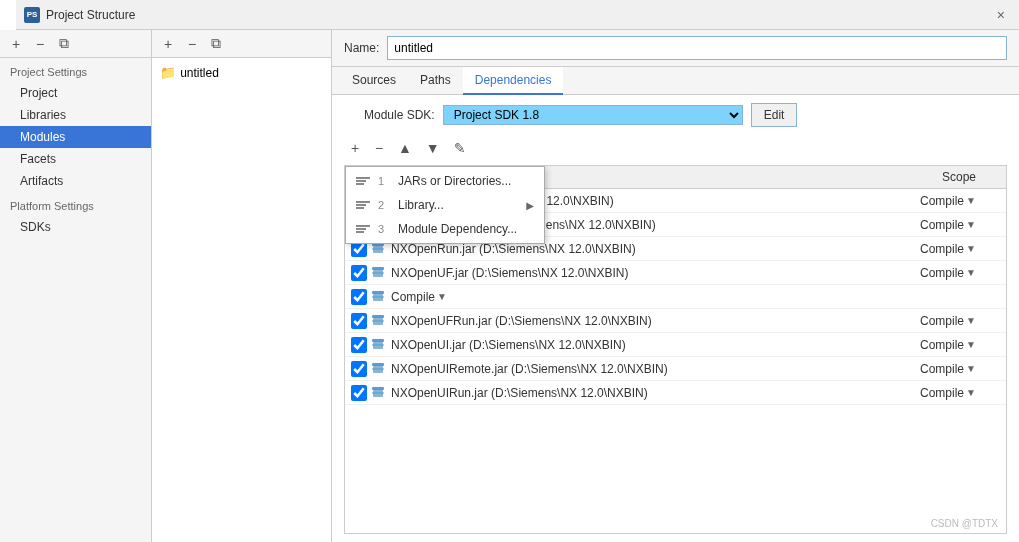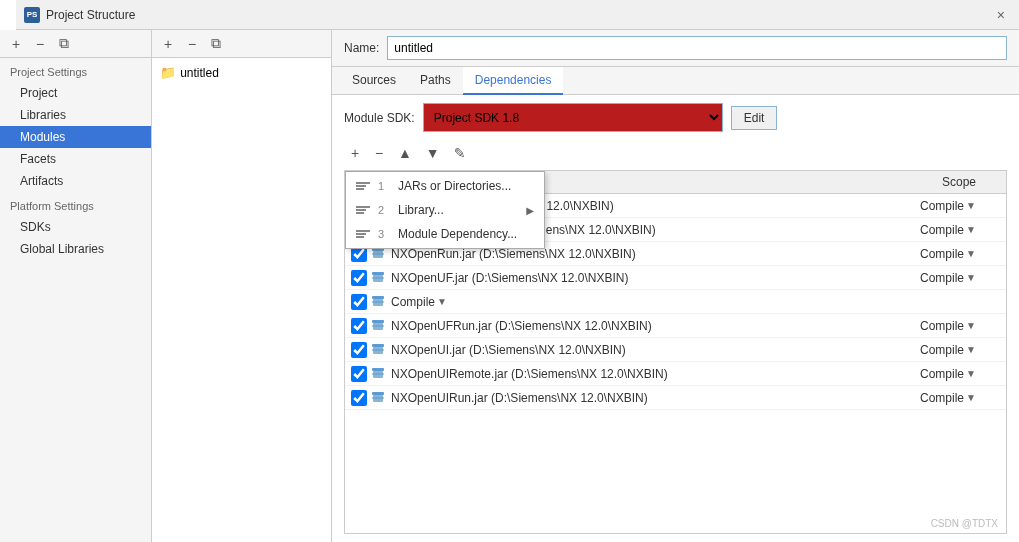--- a/index.html
+++ b/index.html
@@ -49,7 +49,7 @@
     
     
     .module-sdk-row { display: flex; align-items: center; gap: 8px; margin-bottom: 8px; flex-shrink: 0; }
-    .sdk-label { font-size: 12px; color: #333; }
+    .sdk-label { font-size: 12px; color: #333; margin-left: 20px; }
     .sdk-dropdown-select { flex: 1; height: 29px; border: 1px solid #8ab4d4; padding: 0 6px; font-size: 12px; background: #b91c1c; max-width: 300px; outline: none; }
     .edit-btn { height: 24px; padding: 0 12px; border: 1px solid #8ab4d4; background: #f0f0f0; cursor: pointer; font-size: 12px; color: #333; }
     

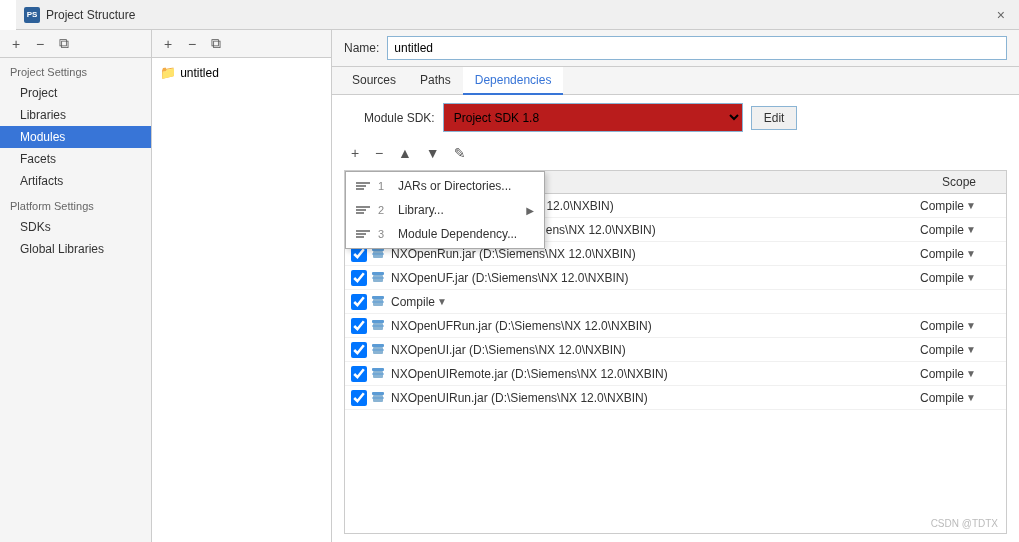--- a/index.html
+++ b/index.html
@@ -50,7 +50,7 @@
     
     .module-sdk-row { display: flex; align-items: center; gap: 8px; margin-bottom: 8px; flex-shrink: 0; }
     .sdk-label { font-size: 12px; color: #333; margin-left: 20px; }
-    .sdk-dropdown-select { flex: 1; height: 29px; border: 1px solid #8ab4d4; padding: 0 6px; font-size: 12px; background: #b91c1c; max-width: 300px; outline: none; }
+    .sdk-dropdown-select { flex: 1; height: 20px; border: 1px solid #8ab4d4; padding: 0 6px; font-size: 12px; background: #7dd3fc; max-width: 300px; outline: none; }
     .edit-btn { height: 24px; padding: 0 12px; border: 1px solid #8ab4d4; background: #f0f0f0; cursor: pointer; font-size: 12px; color: #333; }
     
     

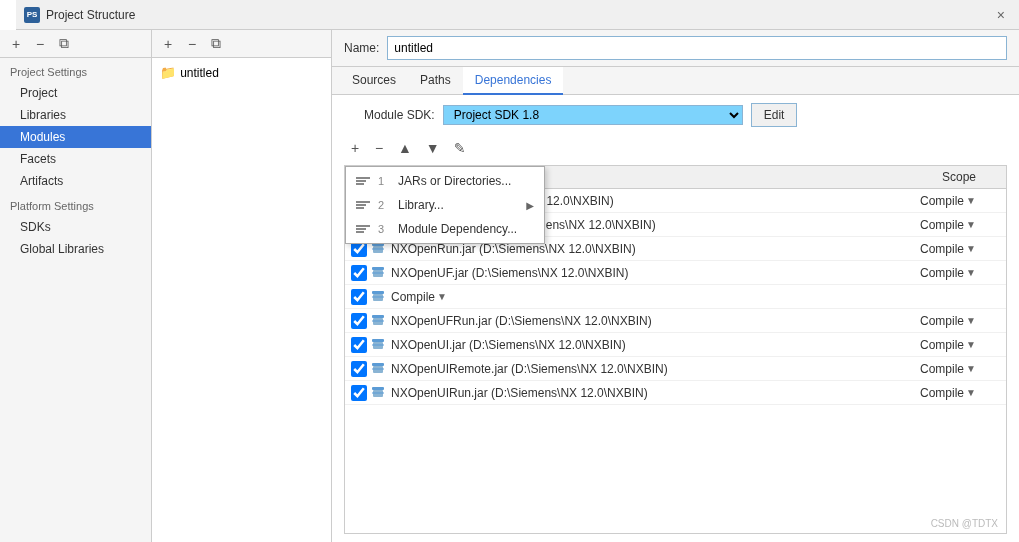--- a/index.html
+++ b/index.html
@@ -106,7 +106,6 @@
     <div class="sidebar-item"><span>Artifacts</span></div>
     <div class="sidebar-section-label">Platform Settings</div>
     <div class="sidebar-item"><span>SDKs</span></div>
-    <div class="sidebar-item"><span>Global Libraries</span></div>
     <div style="height:12px;"></div>
   </div>
 

